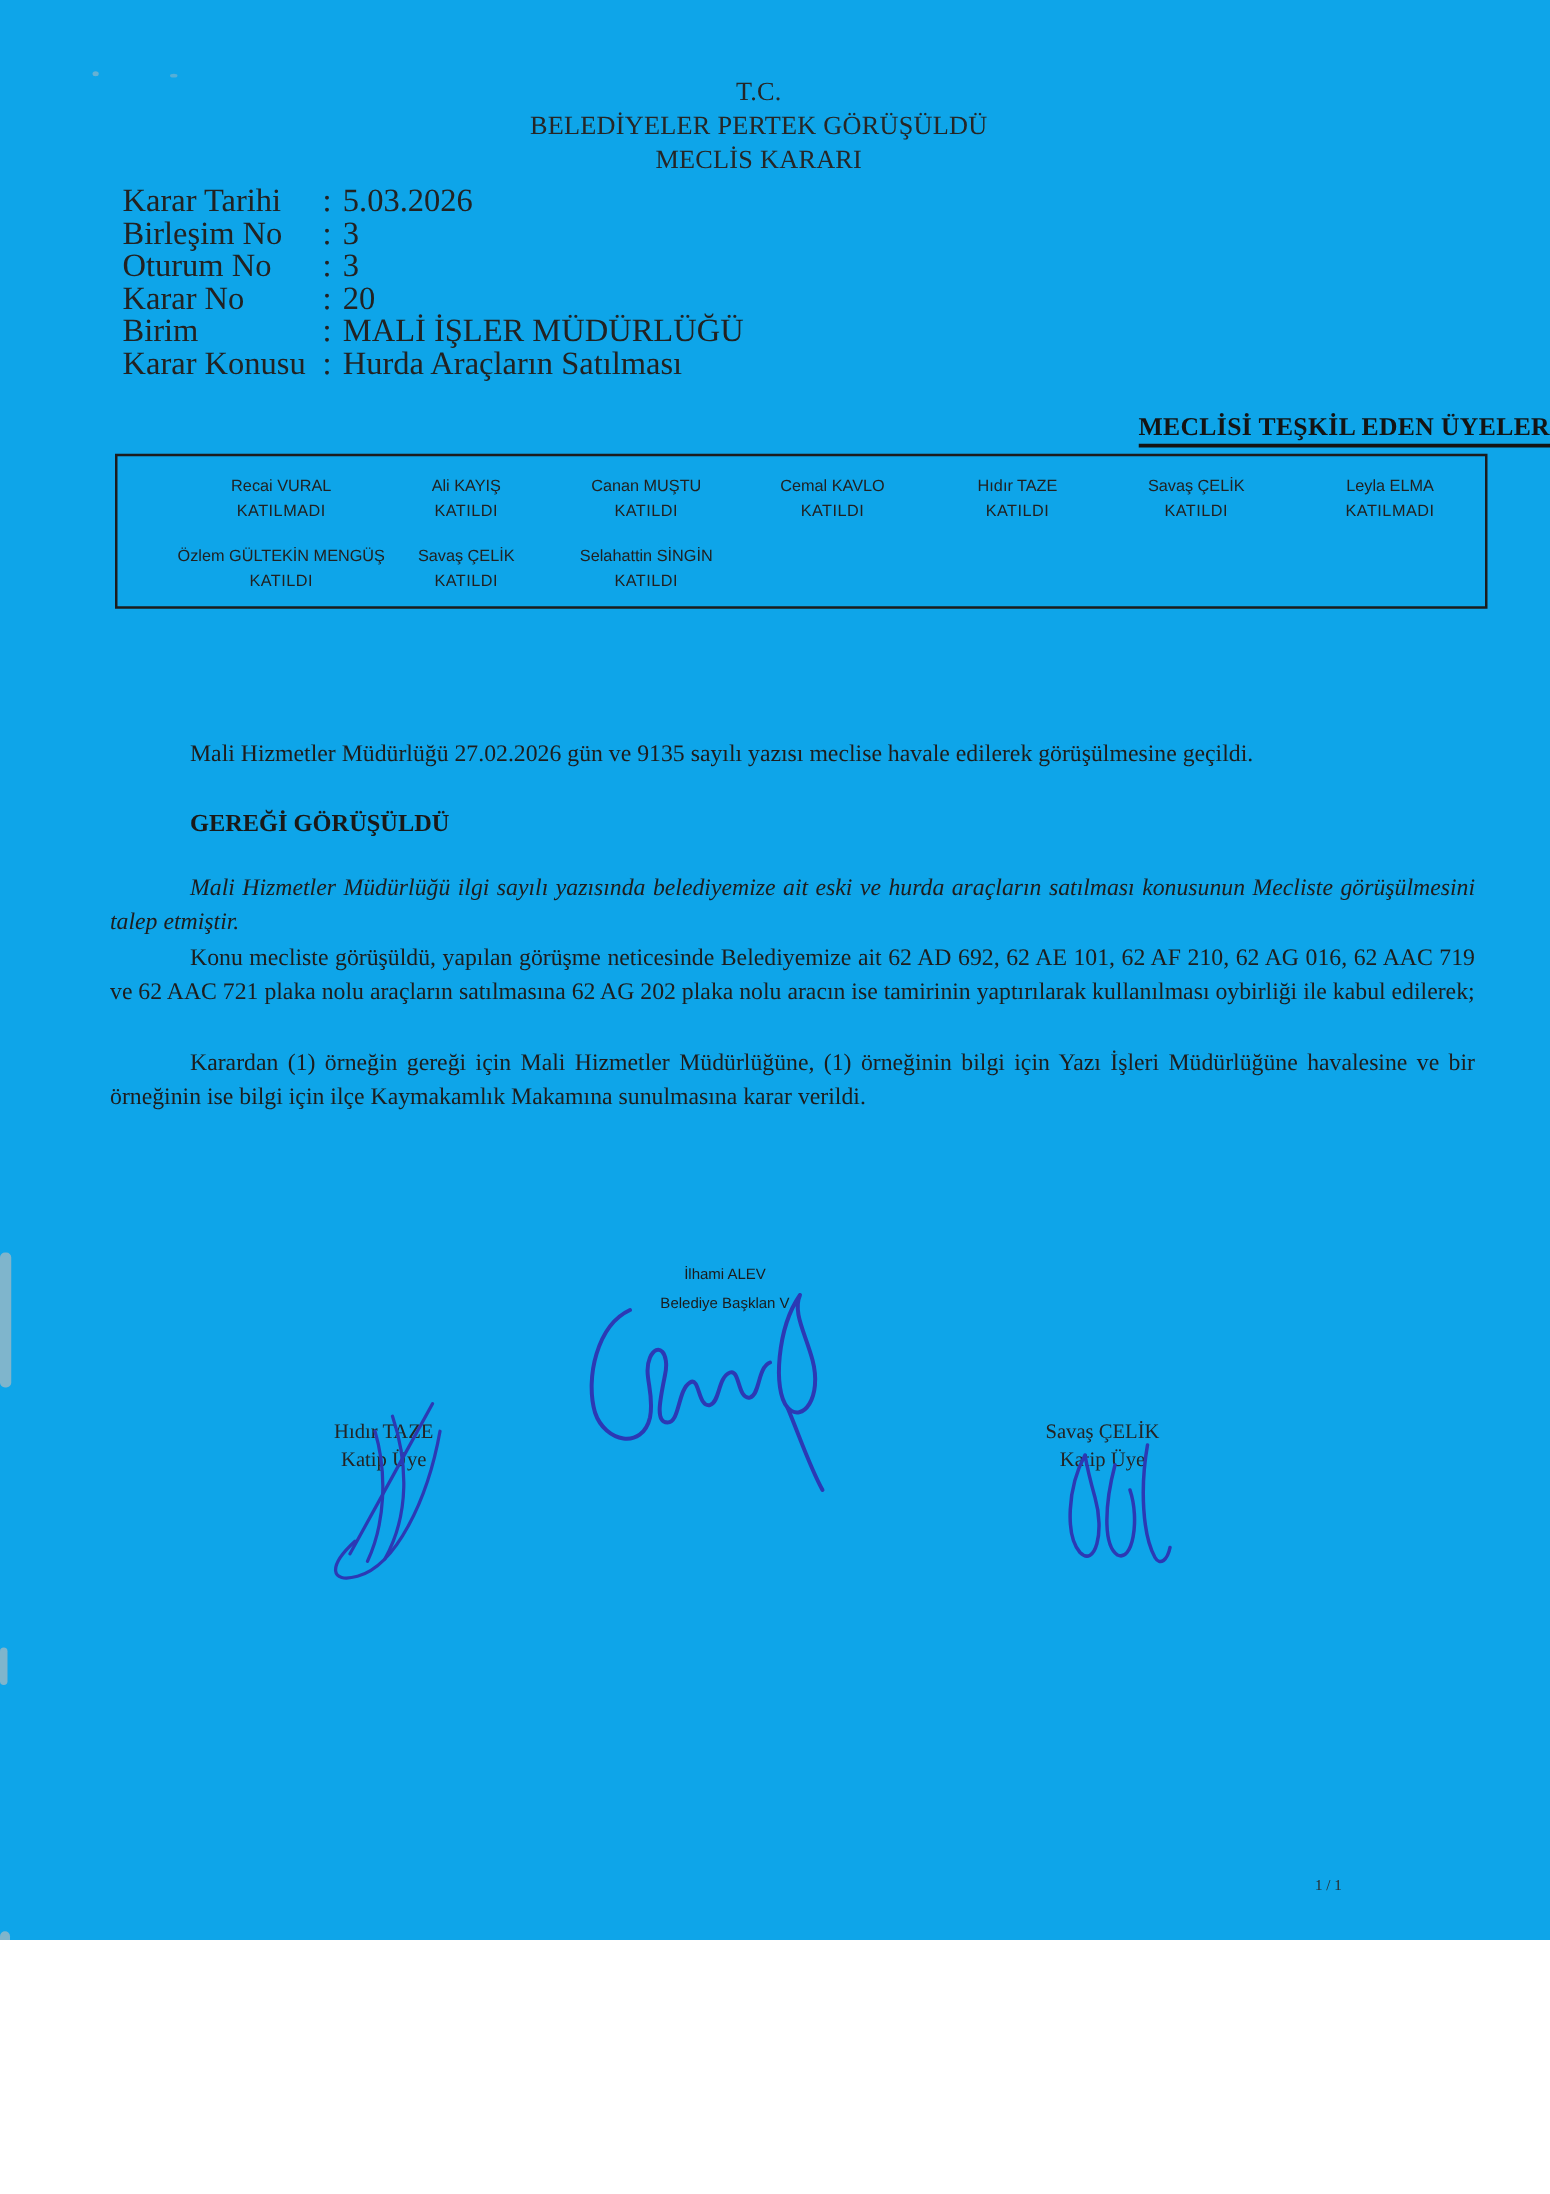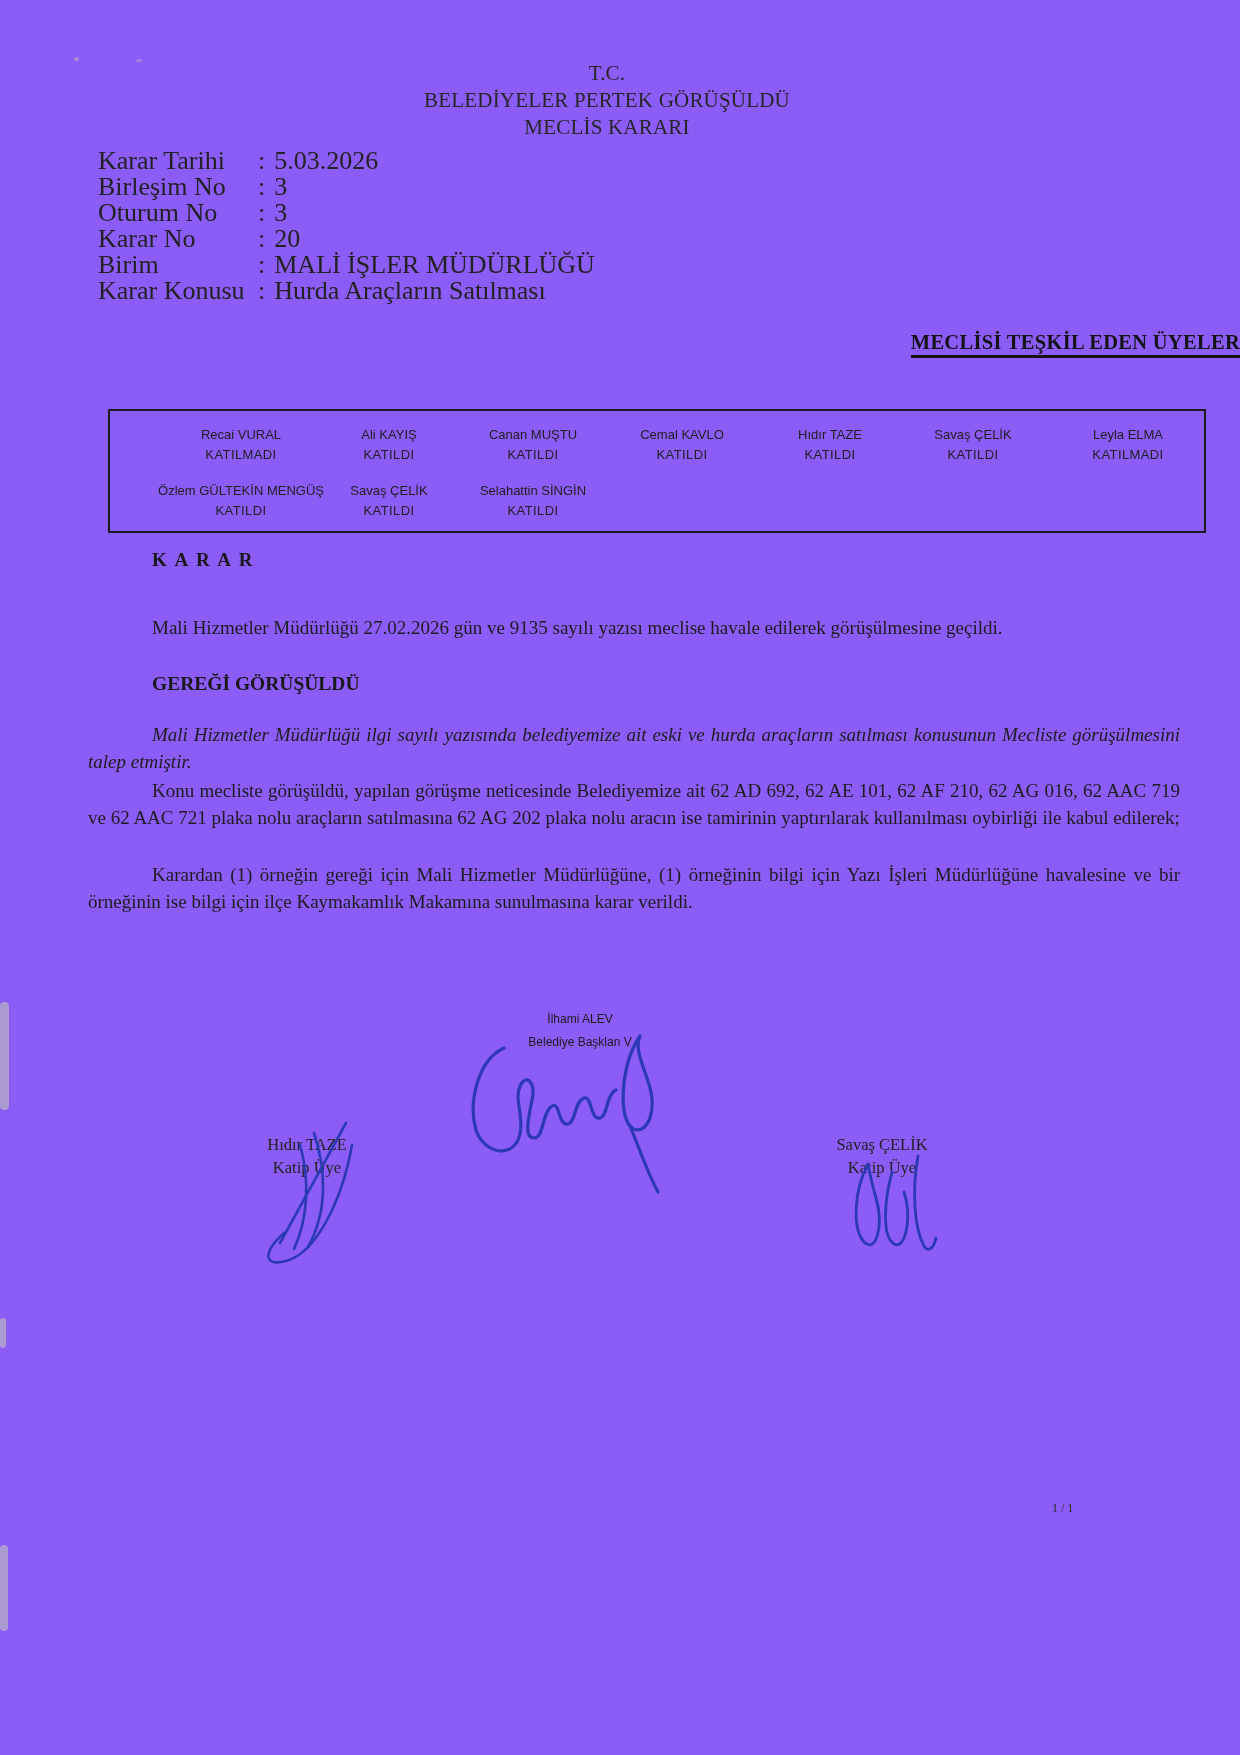--- a/index.html
+++ b/index.html
@@ -4,7 +4,7 @@
 <style>
   html,body{margin:0;padding:0;background:#ffffff;}
   .page{
-    position:relative;width:1240px;height:1755px;background:#8b5cf6;
+    position:relative;width:1240px;height:1552px;background:#0ea5e9;
     font-family:"Liberation Serif", serif;color:#1f1f1f;overflow:hidden;
   }
   

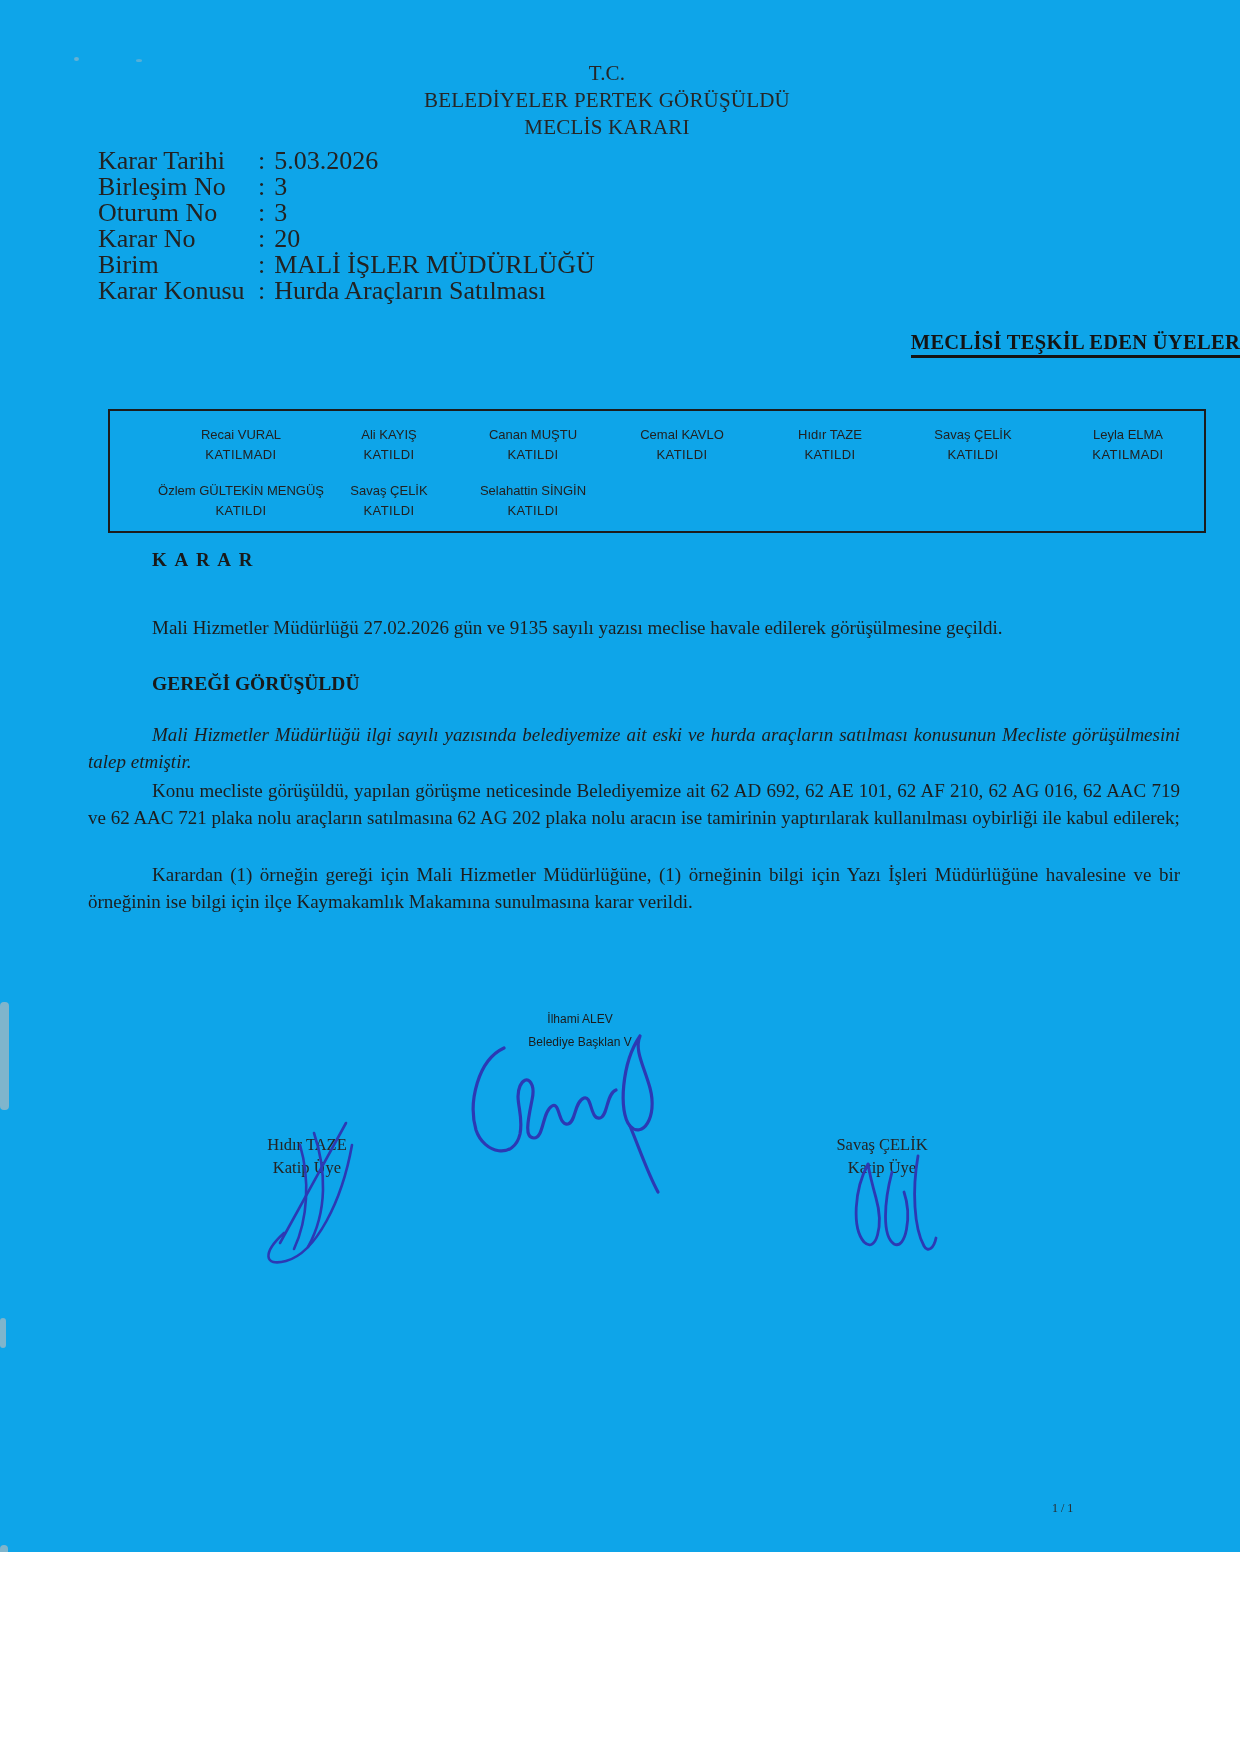--- a/index.html
+++ b/index.html
@@ -20,8 +20,8 @@
   .members-title{position:absolute;top:331px;left:0;width:1240px;text-align:right;}
   .members-title span{display:inline-block;font-size:20.5px;font-weight:bold;color:#141414;
     border-bottom:3px solid #141414;padding-bottom:1px;letter-spacing:.3px;}
-  .members-box{position:absolute;left:108px;top:363px;width:1094px;height:120px;
-    border:2px solid #1c1c1c;margin-top:46px;}
+  .members-box{position:absolute;left:92px;top:363px;width:1094px;height:120px;
+    border:2px solid #1c1c1c;}
   .member{position:absolute;transform:translateX(-50%);text-align:center;
     font-family:"Liberation Sans", sans-serif;font-size:13px;line-height:20px;color:#212121;
     white-space:nowrap;}

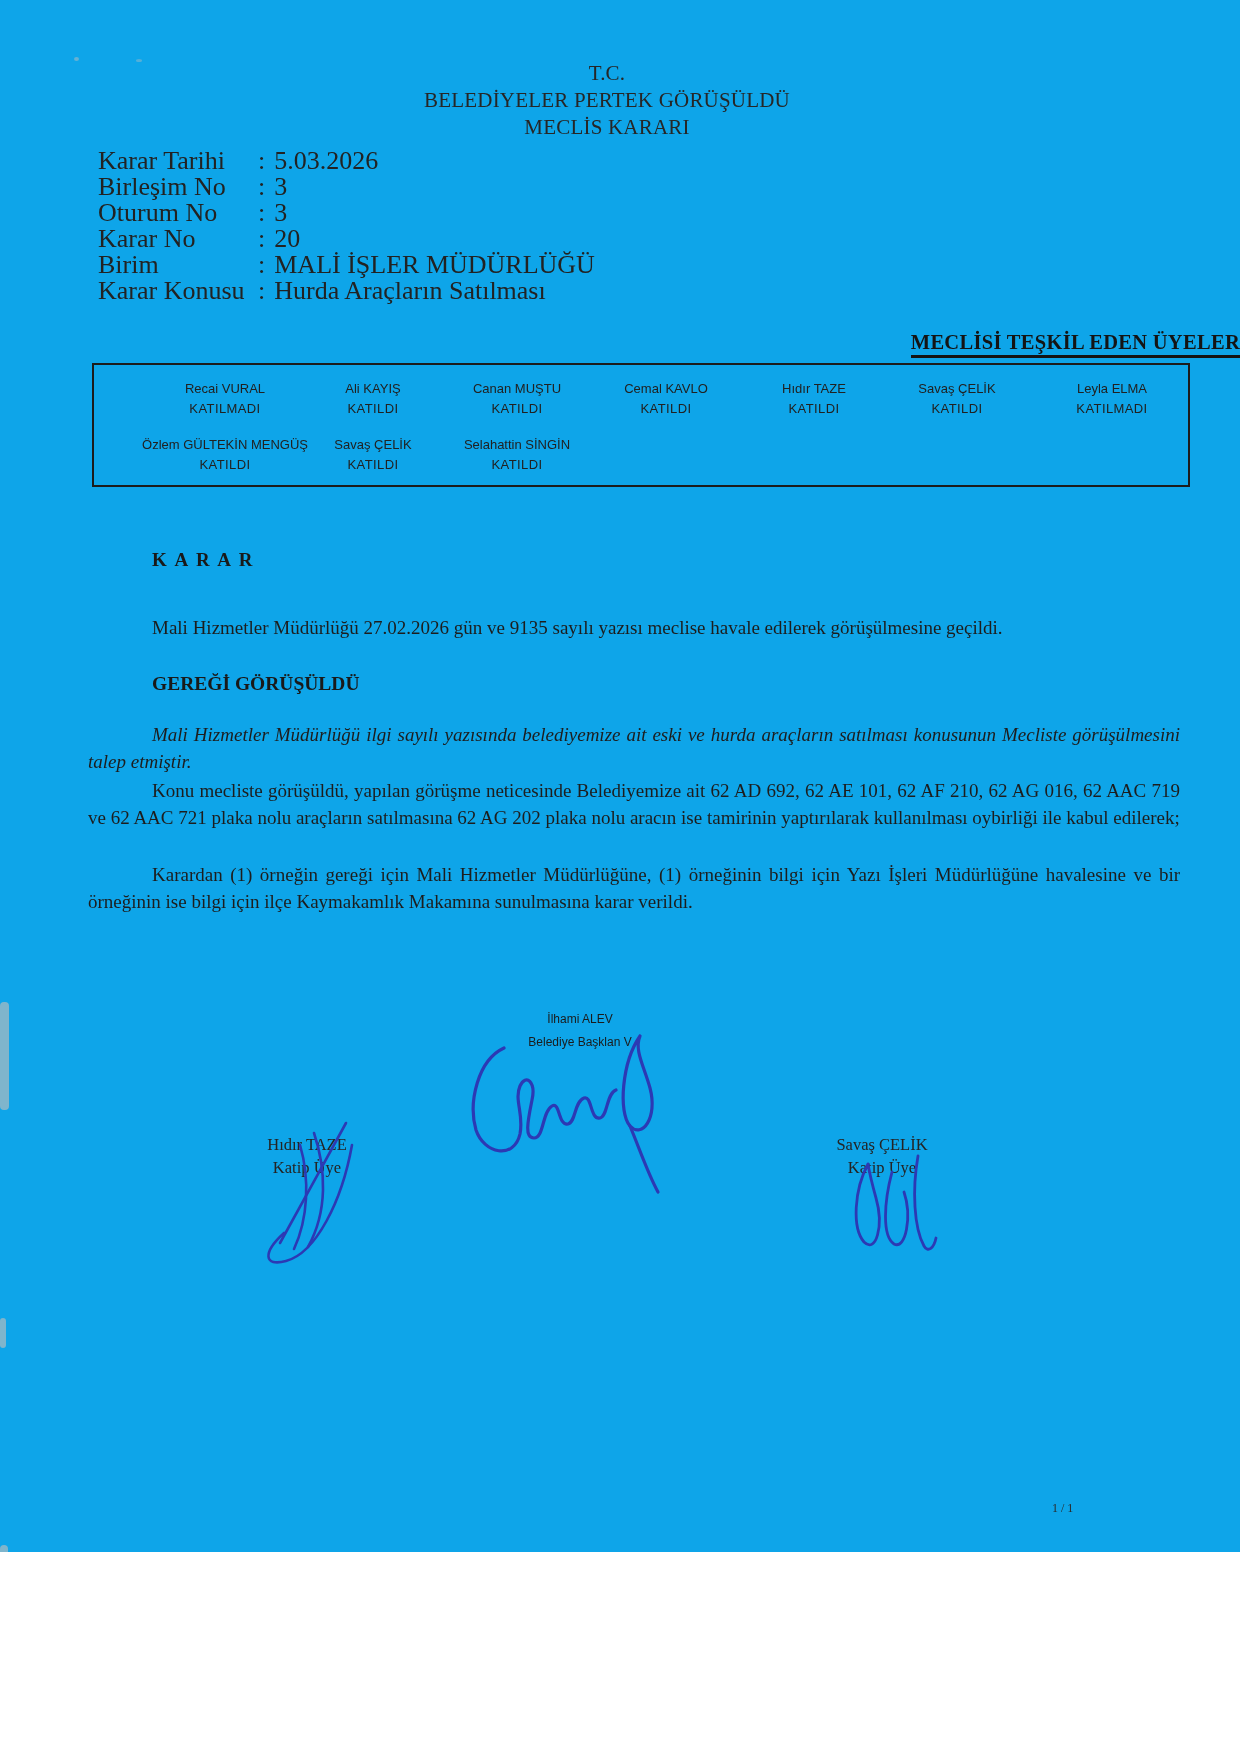--- a/index.html
+++ b/index.html
@@ -152,7 +152,6 @@
   </div>
 
   <div class="body-text">
-    <div class="karar-heading">K A R A R</div>
     <p class="para intro">Mali Hizmetler Müdürlüğü 27.02.2026 gün ve 9135 sayılı yazısı meclise havale edilerek görüşülmesine geçildi.</p>
     <div class="geregi-heading">GEREĞİ GÖRÜŞÜLDÜ</div>
     <p class="para p1">Mali Hizmetler Müdürlüğü ilgi sayılı yazısında belediyemize ait eski ve hurda araçların satılması konusunun Mecliste görüşülmesini talep etmiştir.</p>

